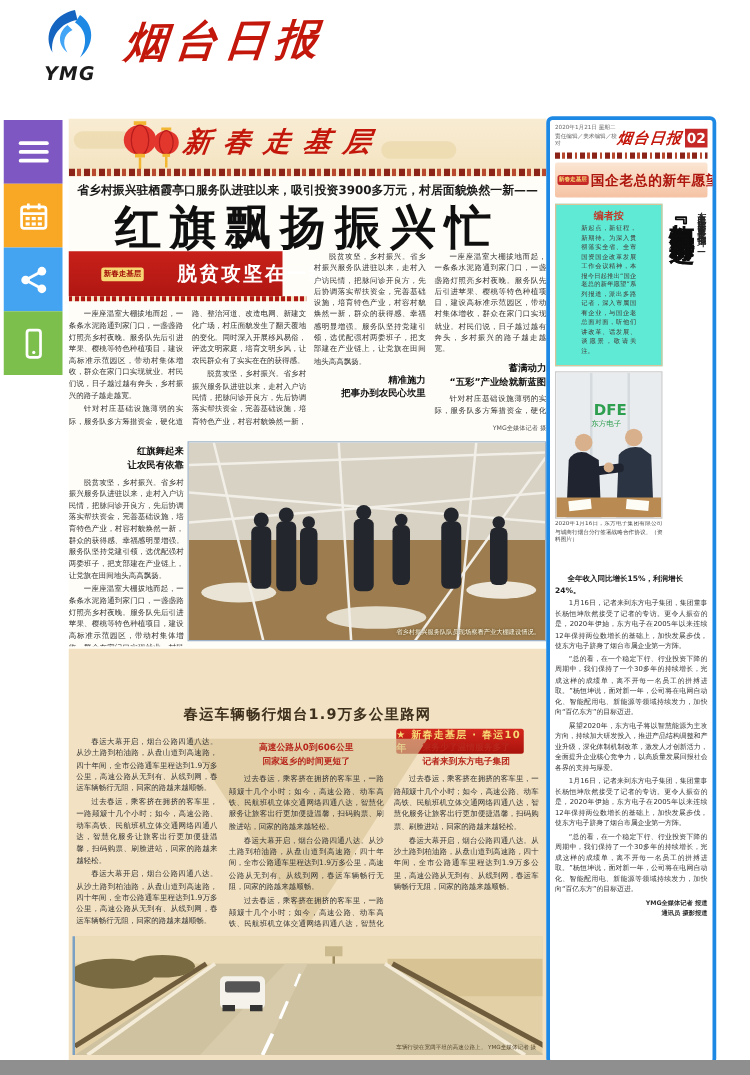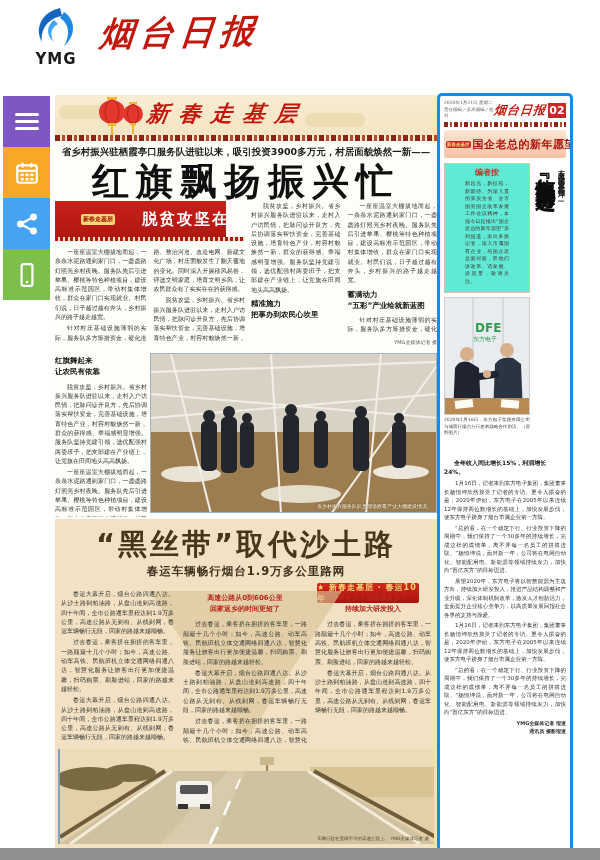--- a/index.html
+++ b/index.html
@@ -9,7 +9,7 @@
 
   
   #top-header { position:absolute; left:0; top:0; width:600px; height:90px; background:#fff; }
-  .logo-wrap { position:absolute; left:24px; top:6px; width:64px; height:62px; text-align:center; }
+  .logo-wrap { position:absolute; left:24px; top:6px; width:64px; height:62px; text-align:center;font-style:italic; }
   .logo-wrap svg { display:block; margin:0 auto; }
   .logo-text { font-size:15px; font-weight:bold; color:#1a1a1a; letter-spacing:1px; line-height:1; }
   .brand-calli { position:absolute; left:100px; top:10px; font-family:"DejaVu Serif","Liberation Serif",serif;

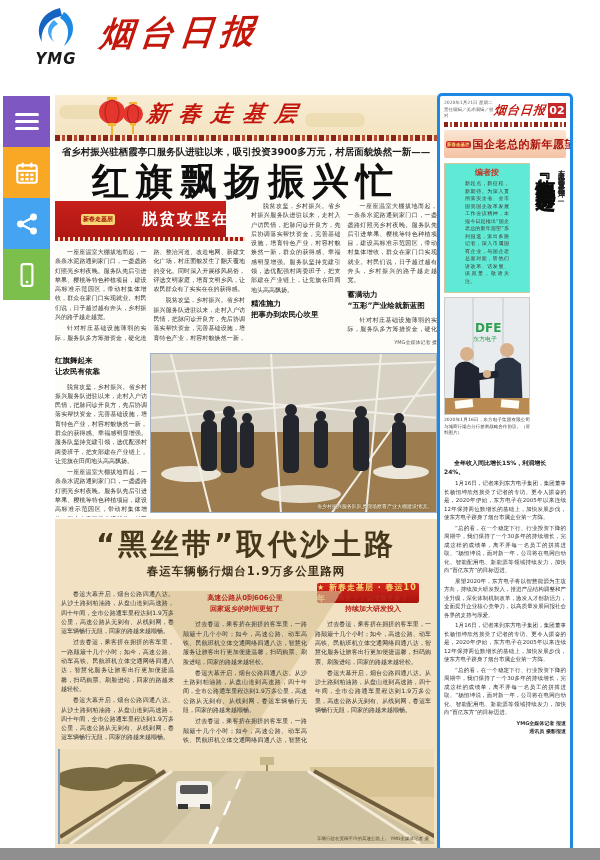--- a/index.html
+++ b/index.html
@@ -53,7 +53,7 @@
   .cols2 { column-count:2; column-gap:7px; overflow:hidden; }
   .cols-under { position:absolute; left:0; top:152px; width:190px; height:101px; }
   .cols-topright { position:absolute; left:196px; top:106px; width:186px; height:136px; }
-  .subhead-black { break-inside:avoid; text-align:left; font-weight:900; color:#111;
+  .subhead-black { break-inside:avoid; text-align:right; font-weight:900; color:#111;
                    font-size:7.5px; line-height:1.5; margin:4px 0; text-indent:0; }
   .left-col { position:absolute; left:0; top:256px; width:92px; height:166px; overflow:hidden; }
   .credit-line { position:absolute; left:196px; top:244px; width:186px; text-align:right;

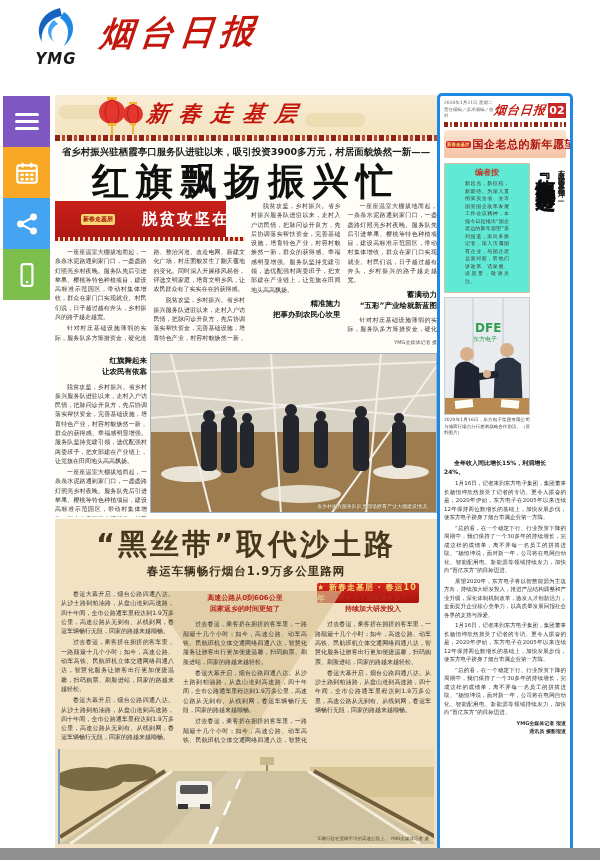--- a/index.html
+++ b/index.html
@@ -282,7 +282,6 @@
     </div>
 
     <div id="article2">
-      <div class="a2-headline">“黑丝带”取代沙土路</div>
       <div class="a2-subtitle">春运车辆畅行烟台1.9万多公里路网</div>
       <div class="a2-promo">★ 新春走基层 · 春运10年</div>
       <div class="a2-triangle"></div>

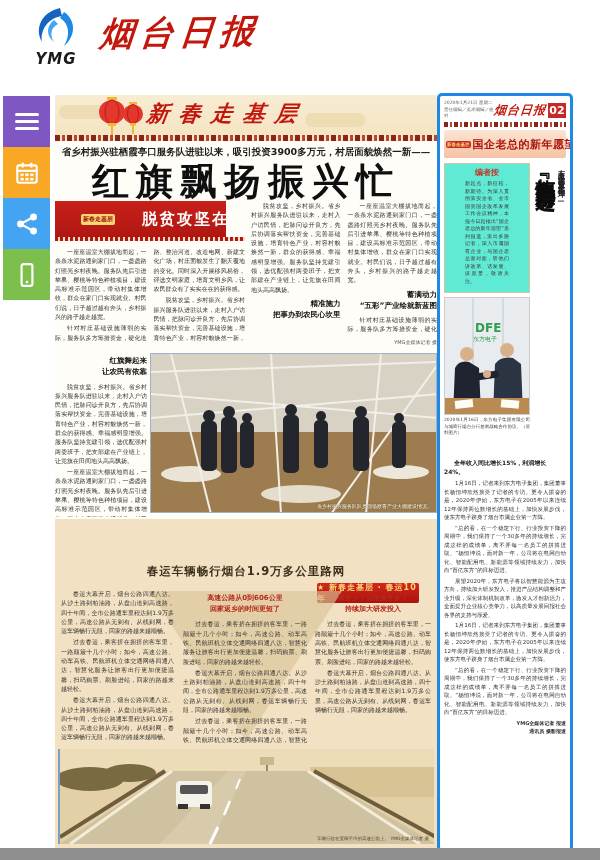--- a/index.html
+++ b/index.html
@@ -305,7 +305,7 @@
       <div class="a2-col a2-c3 tinytext">
         <div class="subhead-red">
           <div>乘务少了温情服务多了</div>
-          <div>持续加大研发投入</div>
+          <div>记者来到东方电子集团</div>
         </div>
         <p>过去春运，乘客挤在拥挤的客车里，一路颠簸十几个小时；如今，高速公路、动车高铁、民航班机立体交通网络四通八达，智慧化服务让旅客出行更加便捷温馨，扫码购票、刷脸进站，回家的路越来越轻松。</p>
         <p>春运大幕开启，烟台公路四通八达。从沙土路到柏油路，从盘山道到高速路，四十年间，全市公路通车里程达到1.9万多公里，高速公路从无到有、从线到网，春运车辆畅行无阻，回家的路越来越顺畅。</p>

